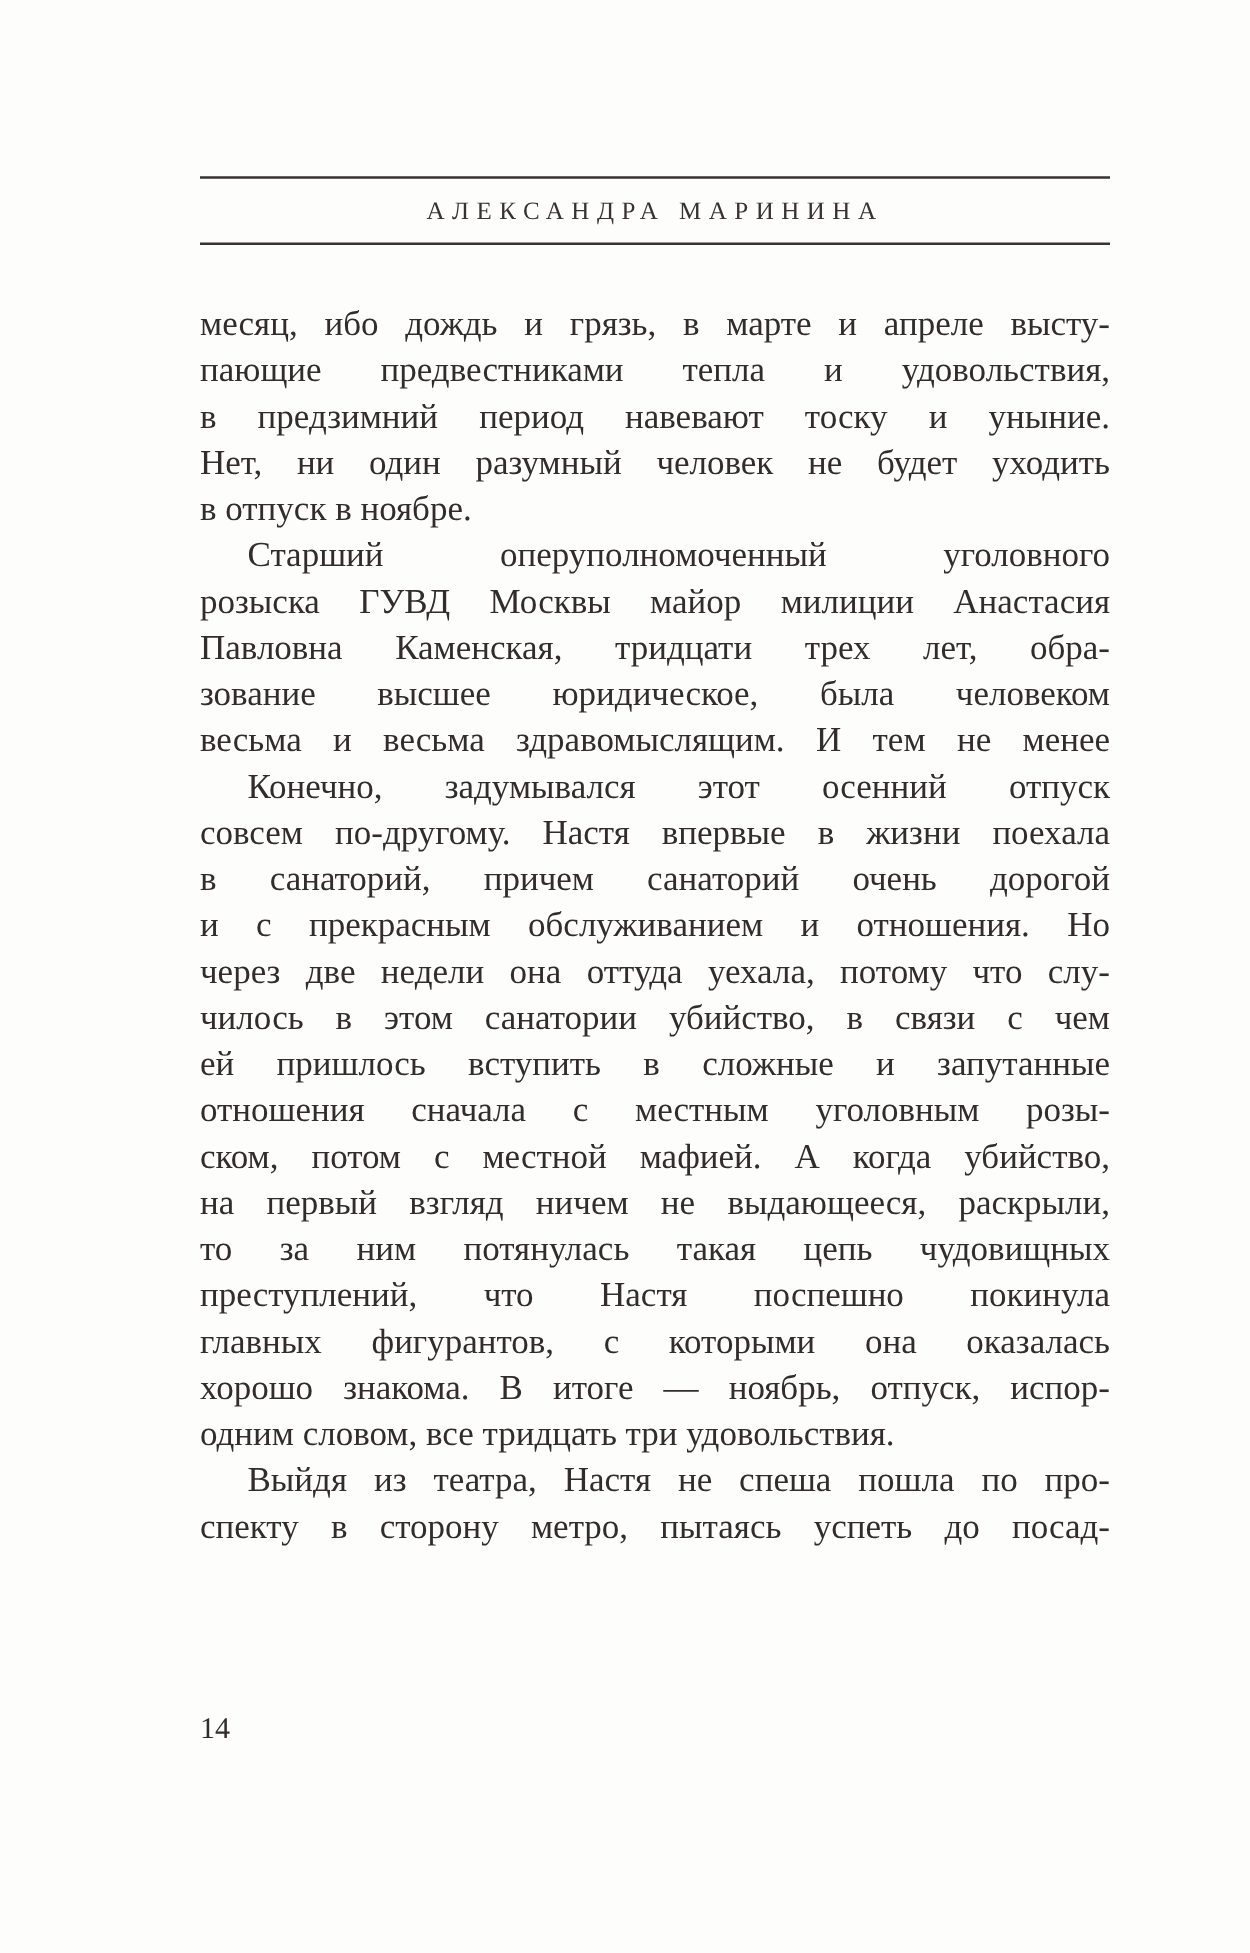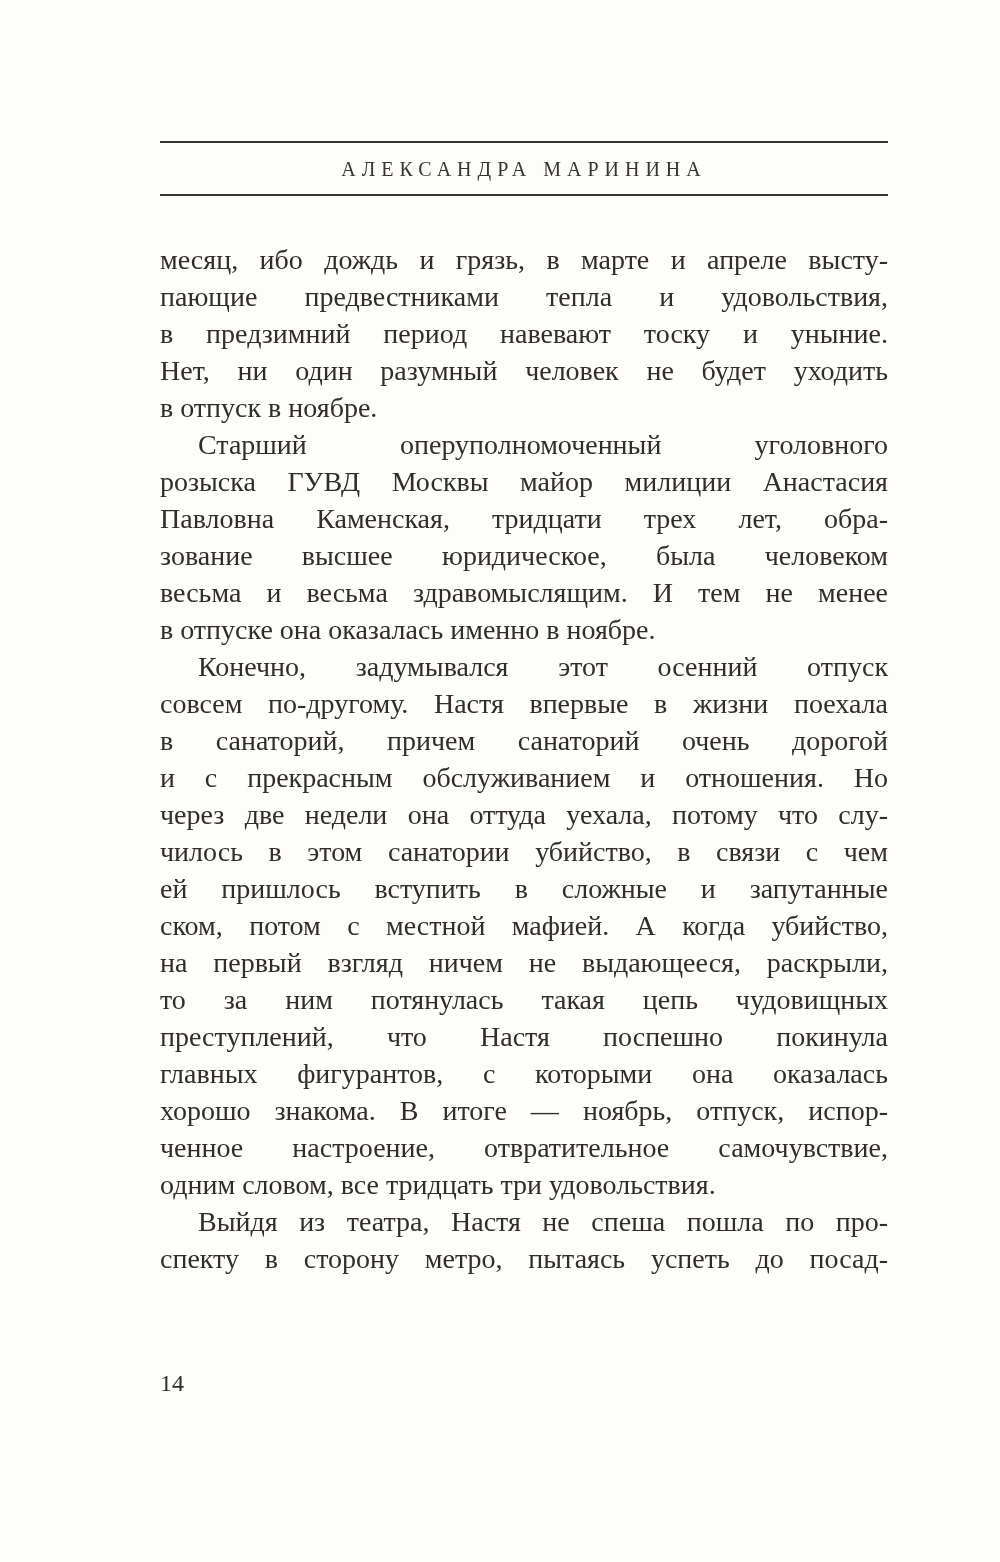--- a/index.html
+++ b/index.html
@@ -92,7 +92,6 @@
           <div class="line">Павловна Каменская, тридцати трех лет, обра-</div>
           <div class="line">зование высшее юридическое, была человеком</div>
           <div class="line">весьма и весьма здравомыслящим. И тем не менее</div>
-          <div class="line flush-left">в отпуске она оказалась именно в ноябре.</div>
         </div>
         <div class="para indent">
           <div class="line">Конечно, задумывался этот осенний отпуск</div>

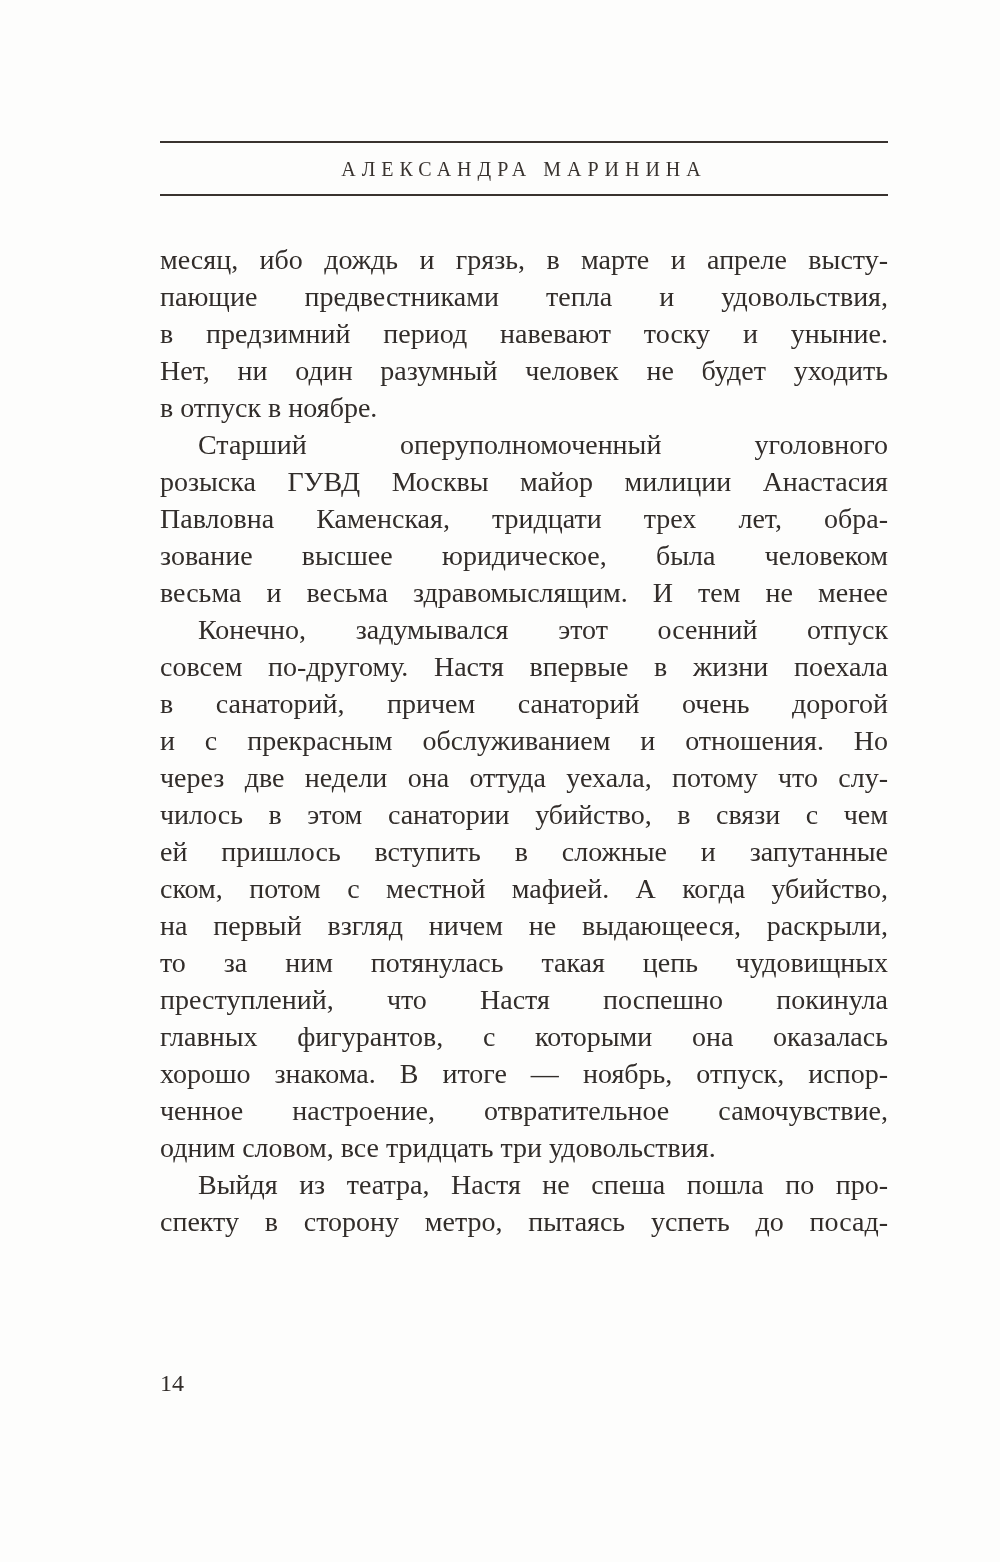--- a/index.html
+++ b/index.html
@@ -101,6 +101,7 @@
           <div class="line">через две недели она оттуда уехала, потому что слу-</div>
           <div class="line">чилось в этом санатории убийство, в связи с чем</div>
           <div class="line">ей пришлось вступить в сложные и запутанные</div>
+          <div class="line">отношения сначала с местным уголовным розы-</div>
           <div class="line">ском, потом с местной мафией. А когда убийство,</div>
           <div class="line">на первый взгляд ничем не выдающееся, раскрыли,</div>
           <div class="line">то за ним потянулась такая цепь чудовищных</div>

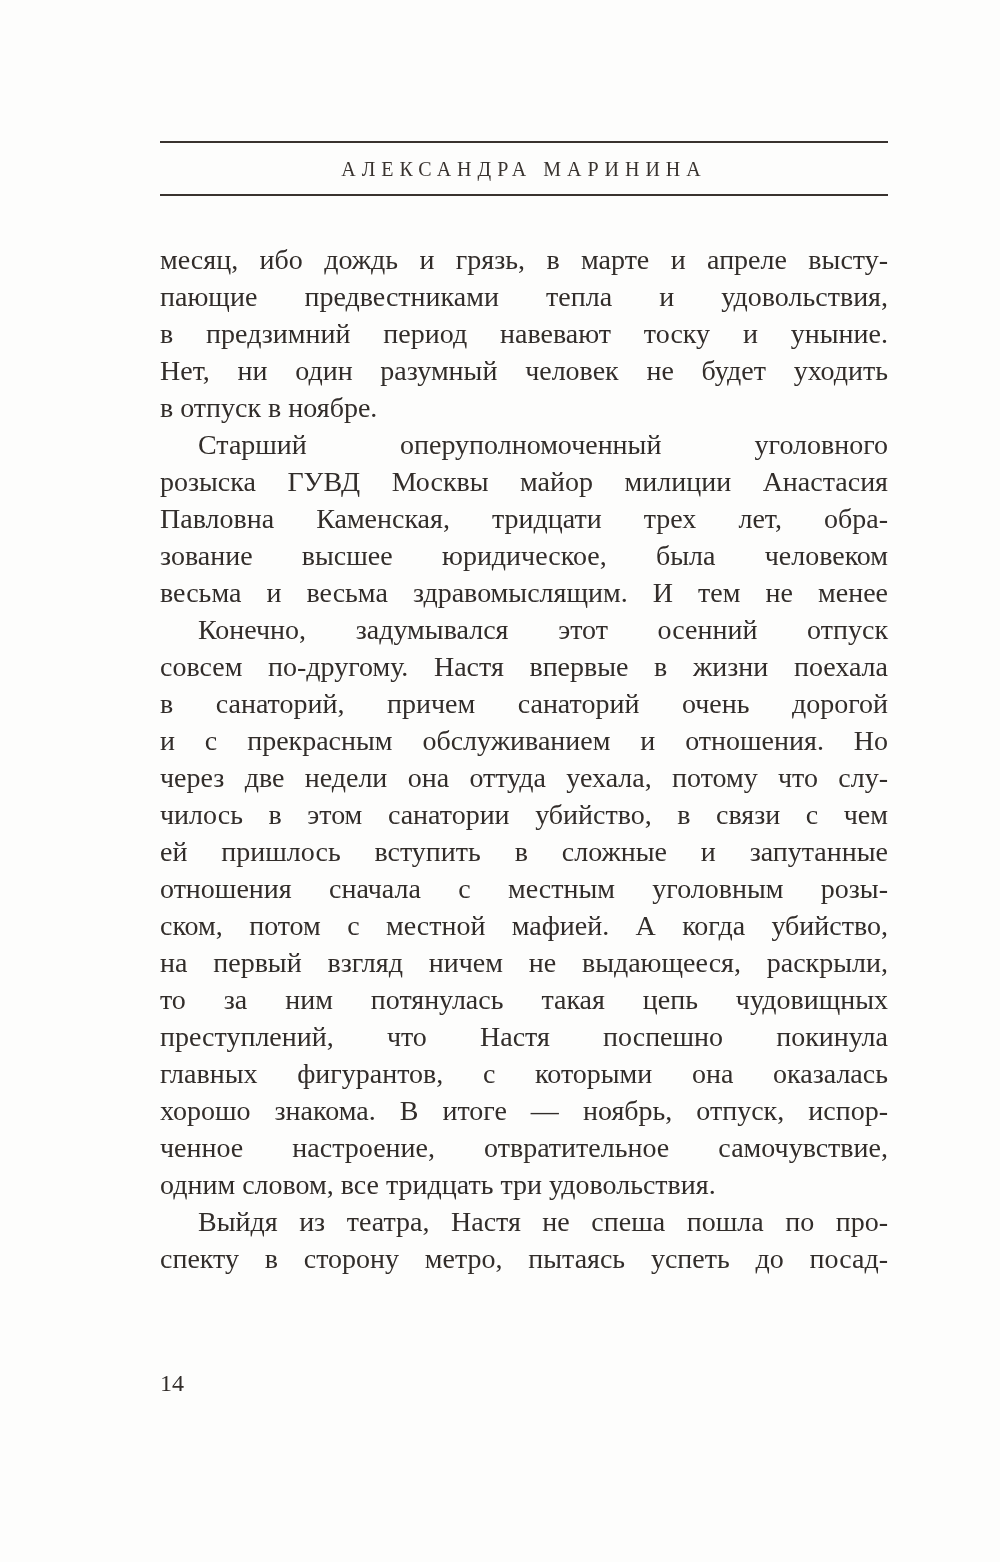--- a/index.html
+++ b/index.html
@@ -108,7 +108,6 @@
           <div class="line">преступлений, что Настя поспешно покинула</div>
           <div class="line">главных фигурантов, с которыми она оказалась</div>
           <div class="line">хорошо знакома. В итоге — ноябрь, отпуск, испор-</div>
-          <div class="line">ченное настроение, отвратительное самочувствие,</div>
           <div class="line flush-left">одним словом, все тридцать три удовольствия.</div>
         </div>
         <div class="para indent">

